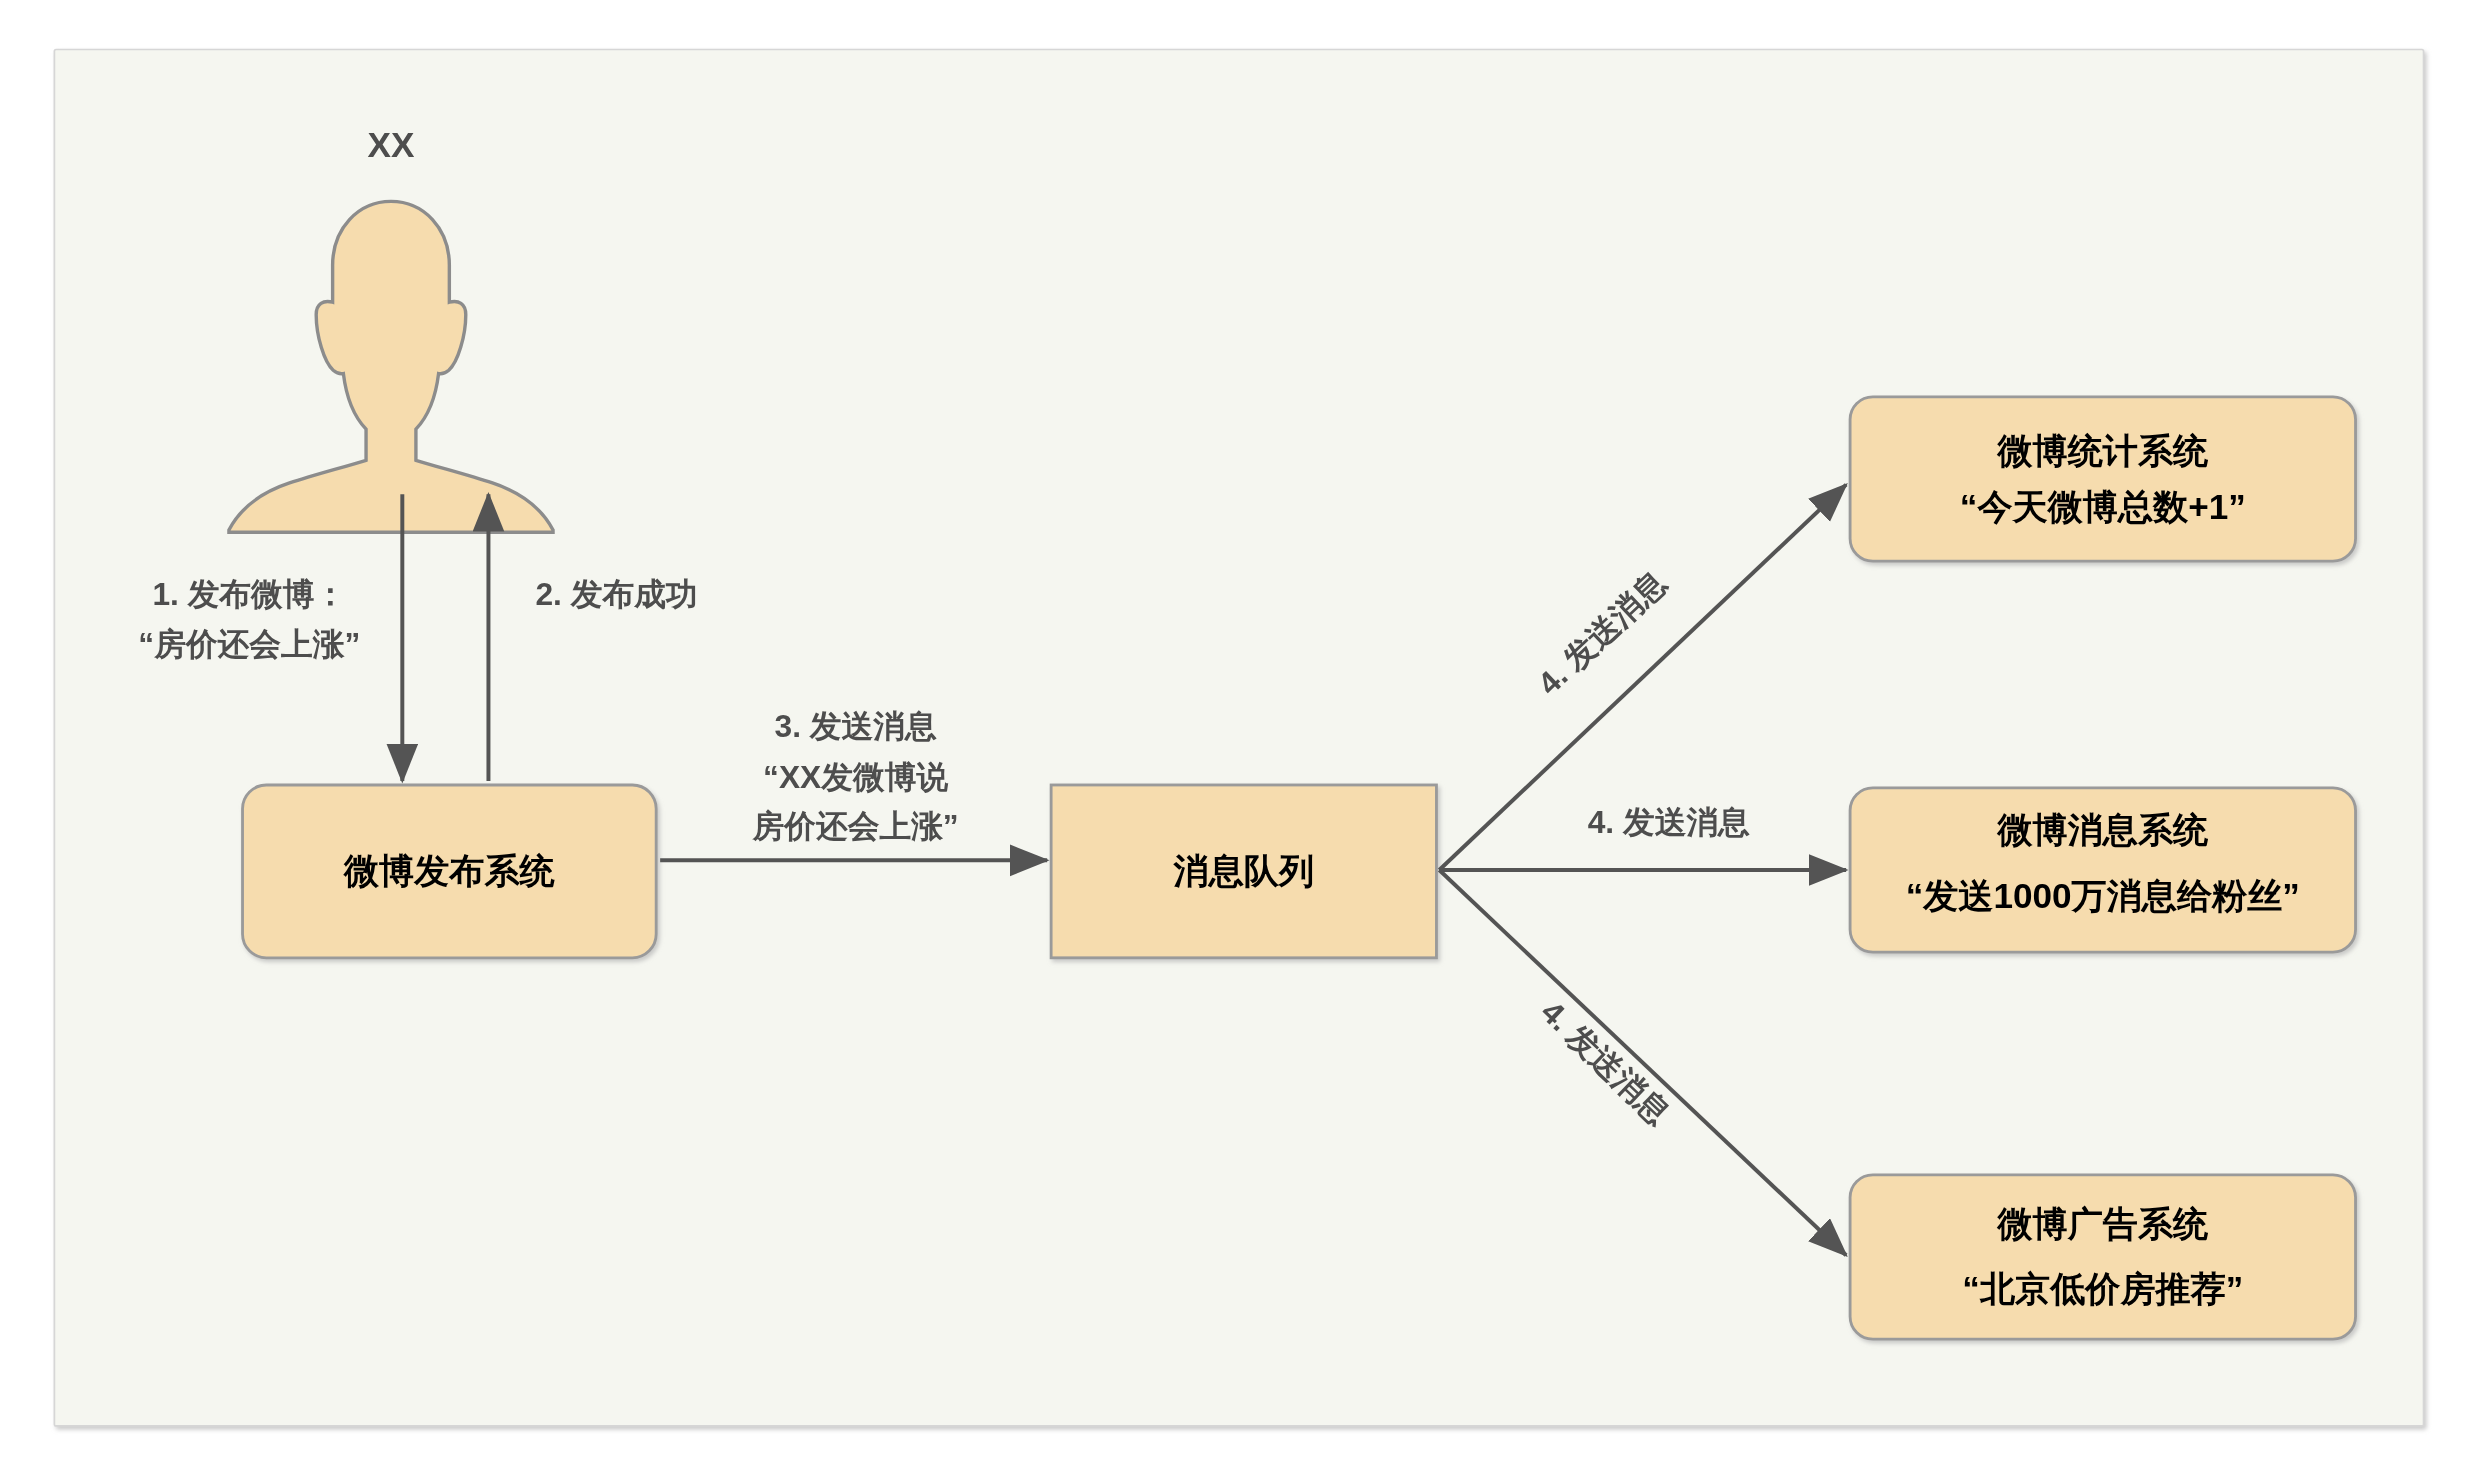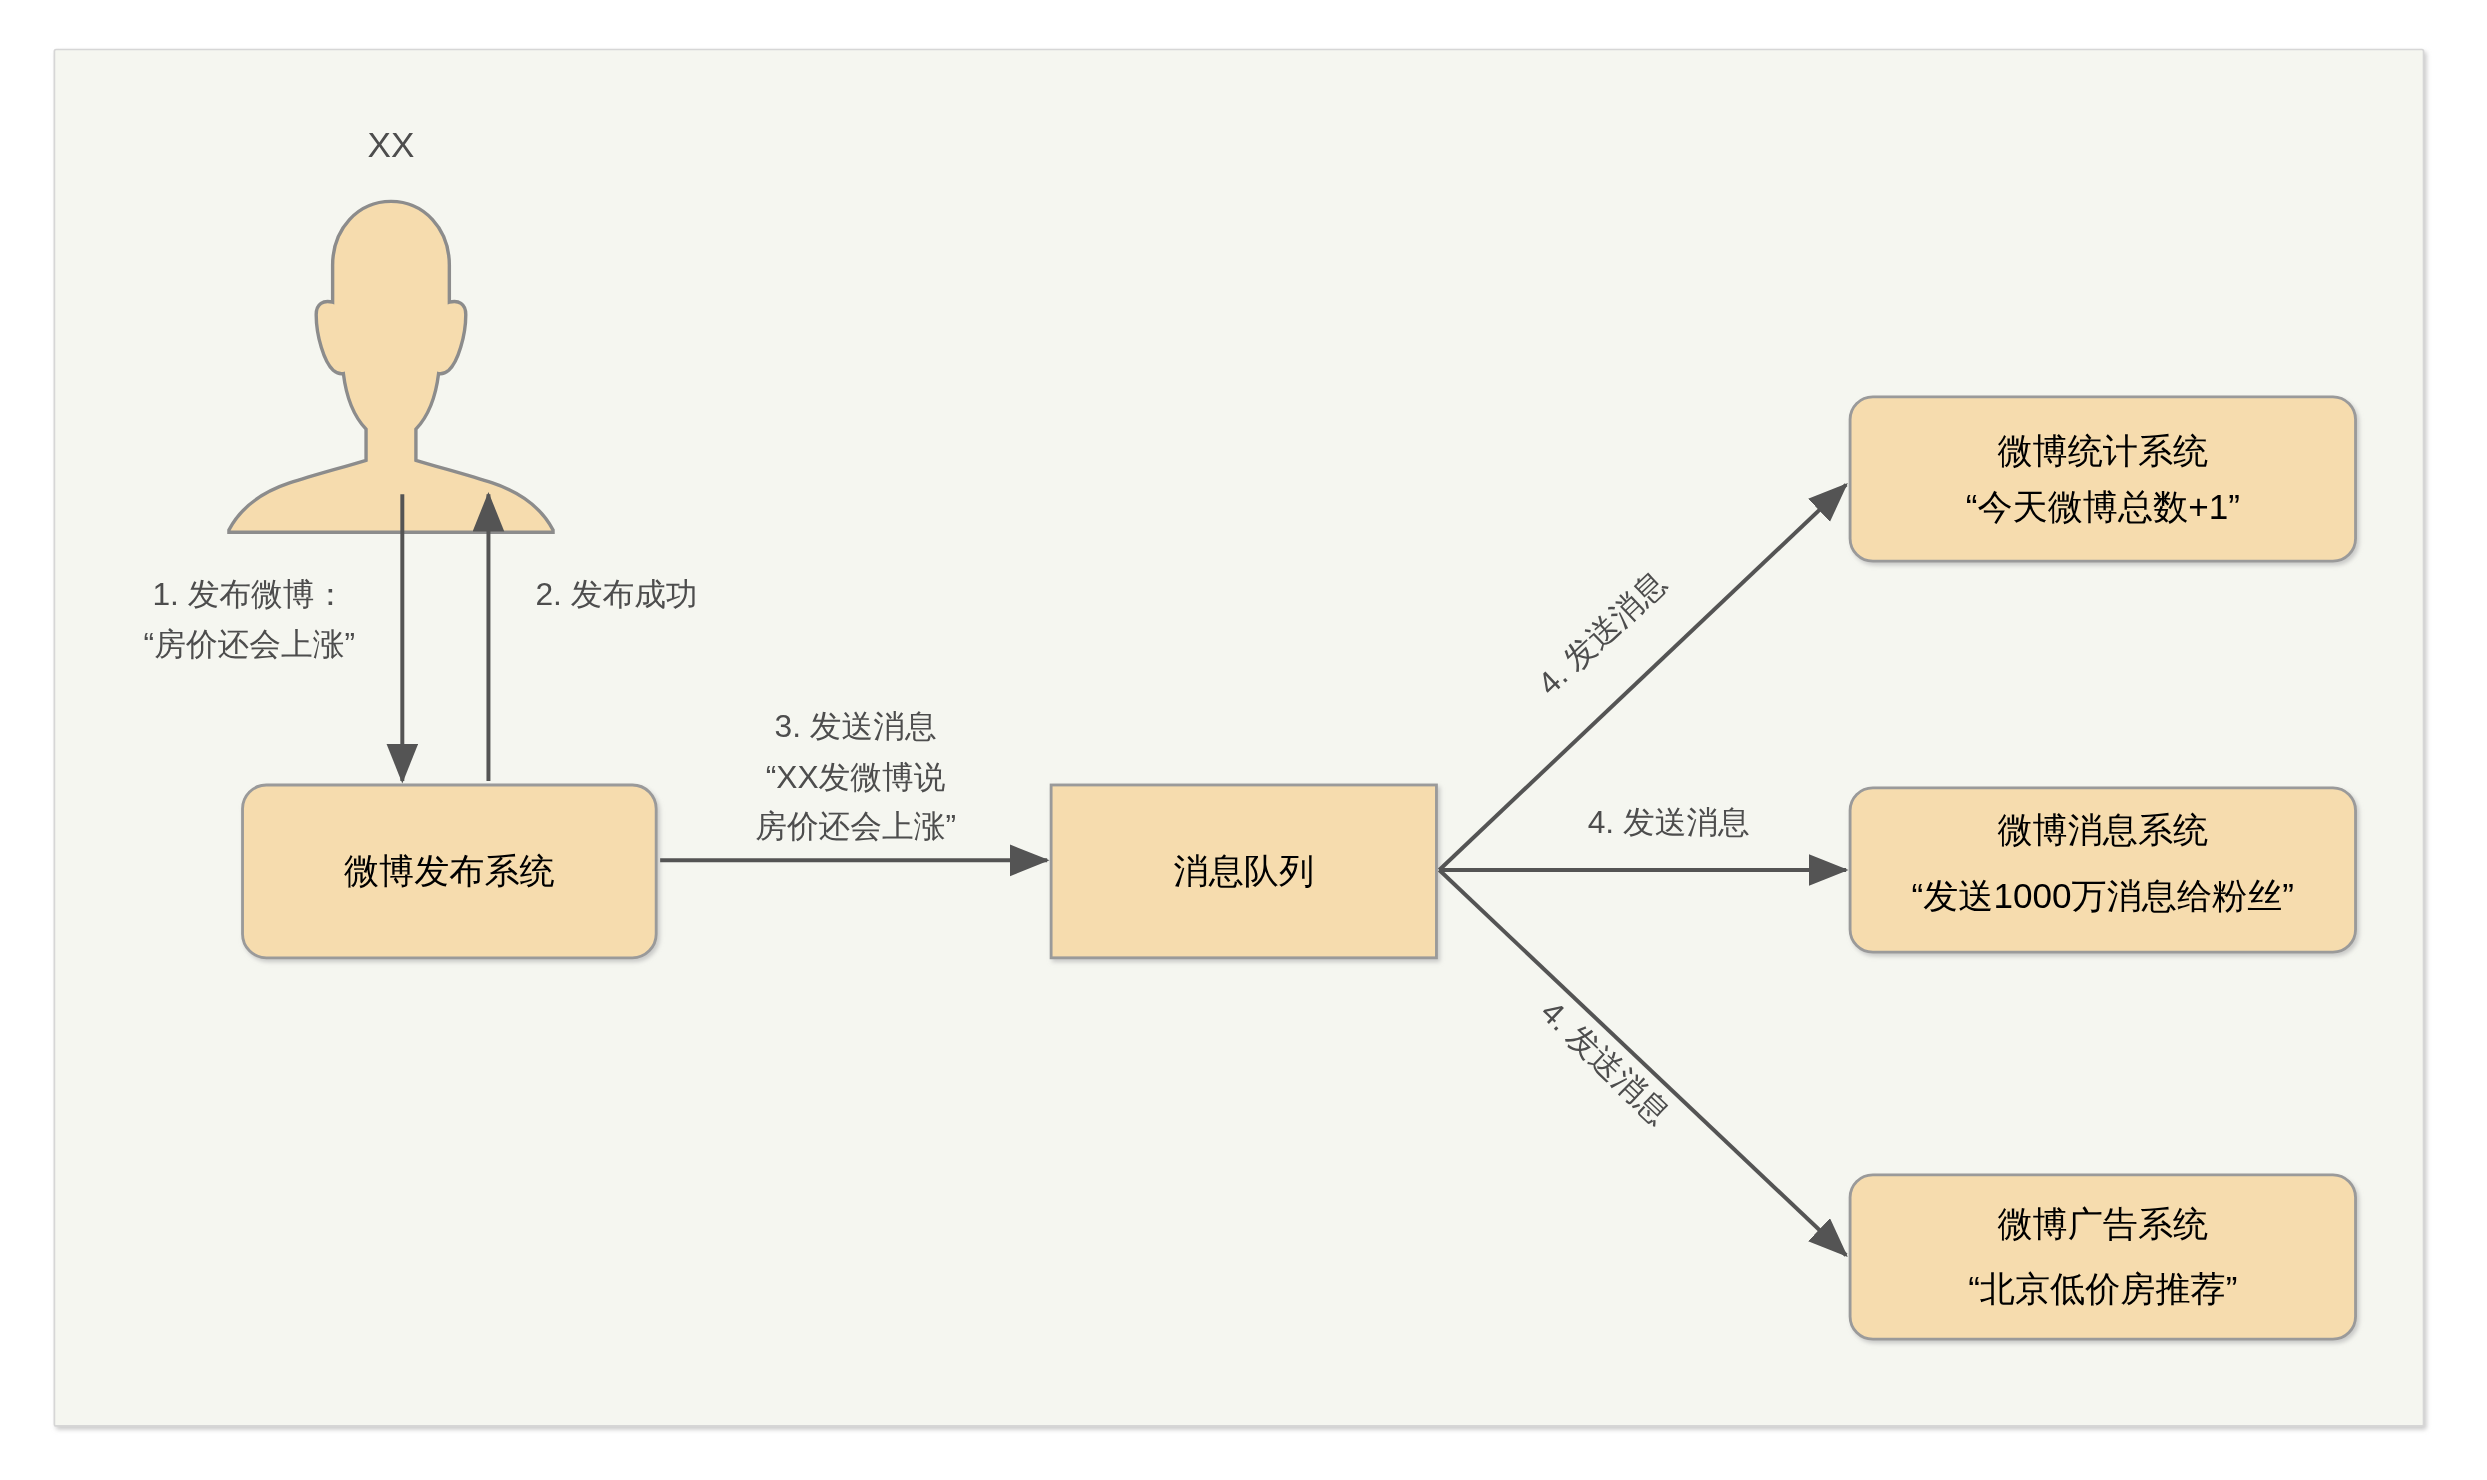--- a/index.html
+++ b/index.html
@@ -17,6 +17,7 @@
     position: relative;
     width: 2487px;
     height: 1481px;
+    font-weight: bold;
   }
   svg.canvas {
     display: block;

